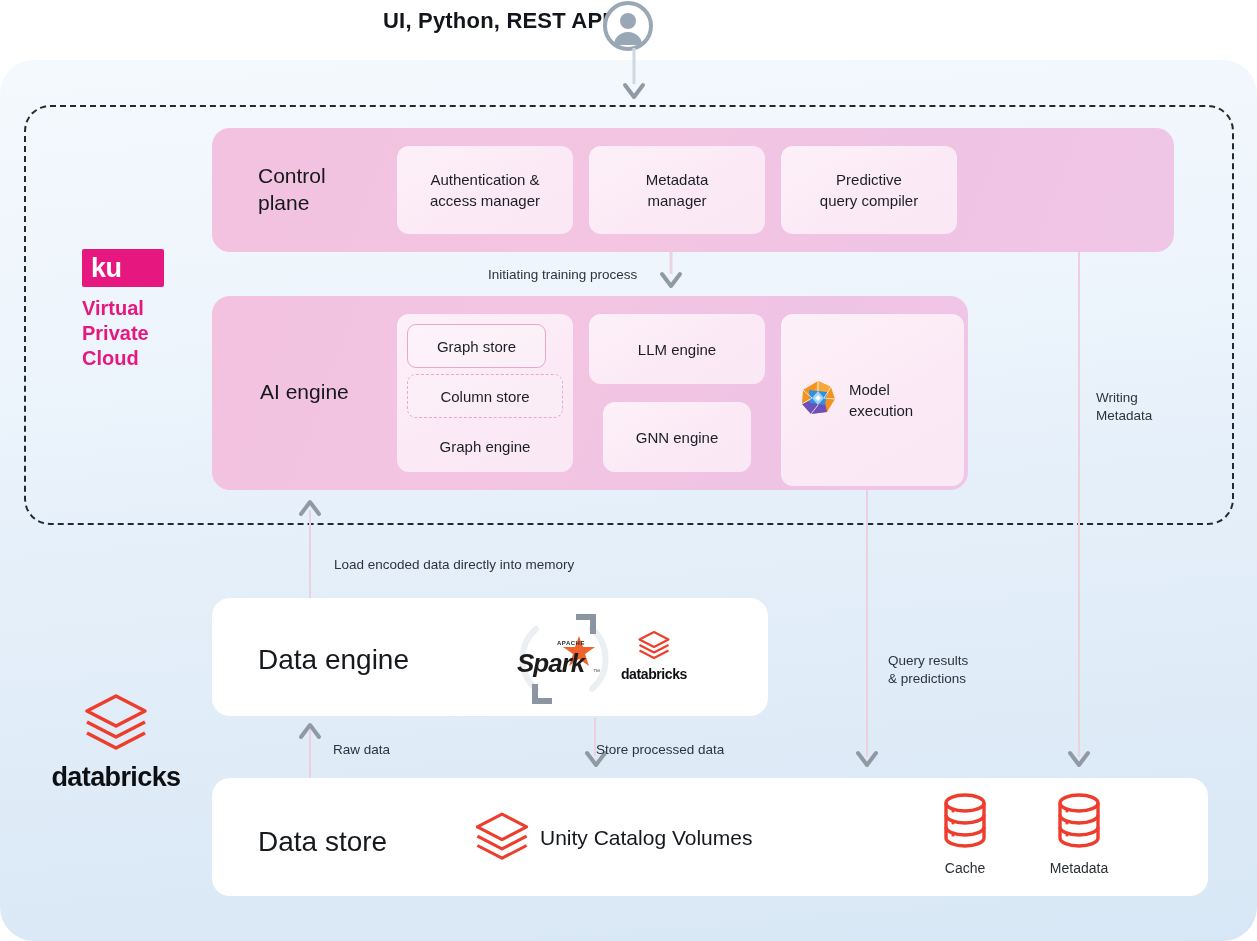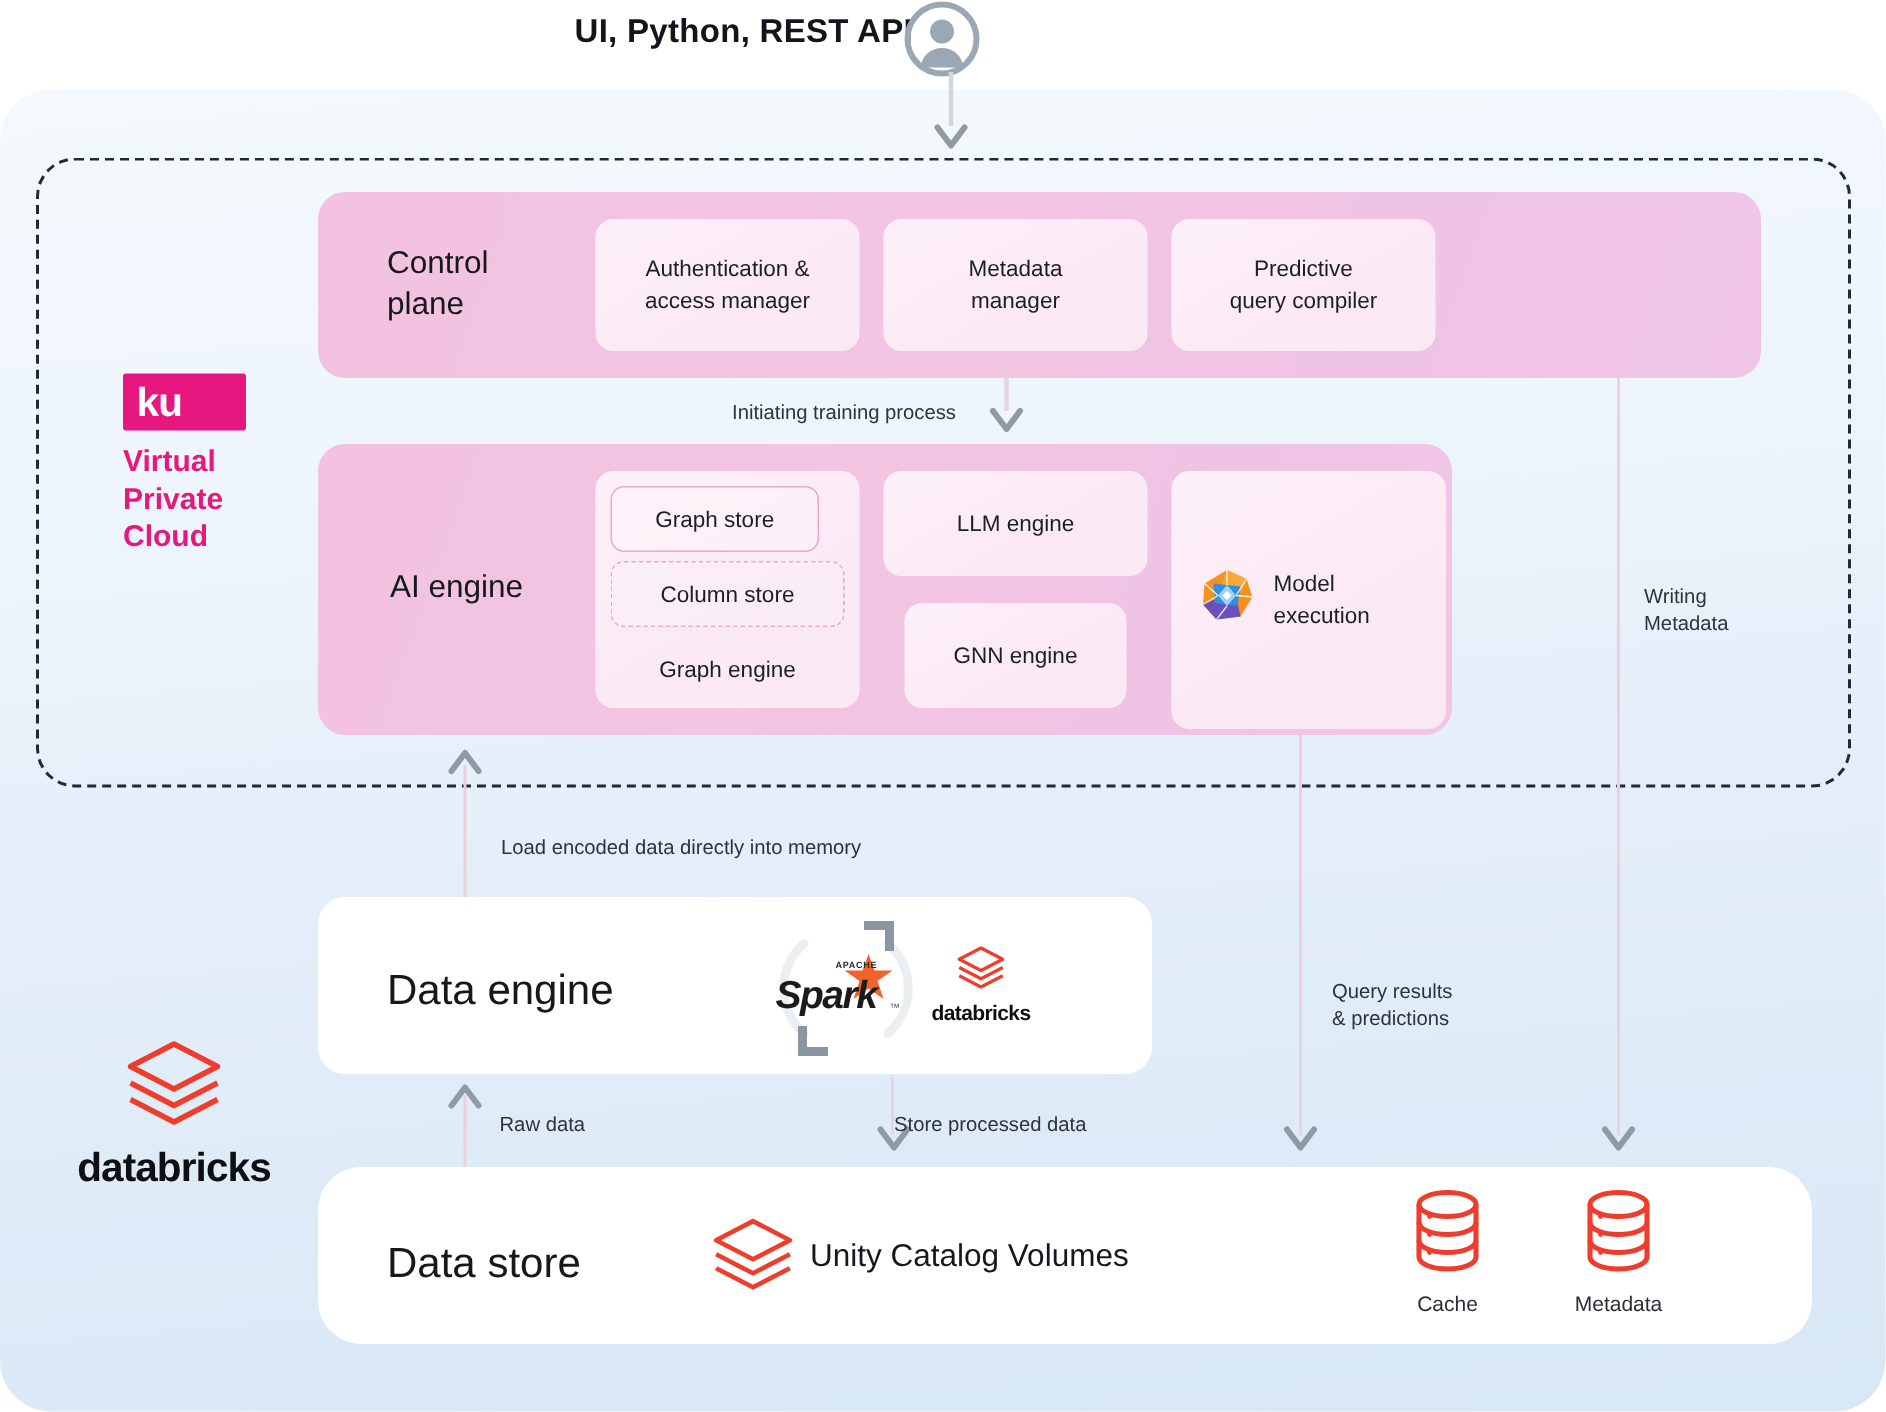--- a/index.html
+++ b/index.html
@@ -276,7 +276,7 @@
   </div>
   <div class="conn-label" style="left:596px;top:741px;text-align:center;">Store processed data</div>
 
-  <div class="wpanel" style="left:212px;top:778px;width:996px;height:118px;border-radius:29px;">
+  <div class="wpanel" style="left:212px;top:778px;width:996px;height:118px;">
     <div class="wtitle" style="left:46px;top:48px;">Data store</div>
 
     <div style="position:absolute;left:262px;top:30px;">

